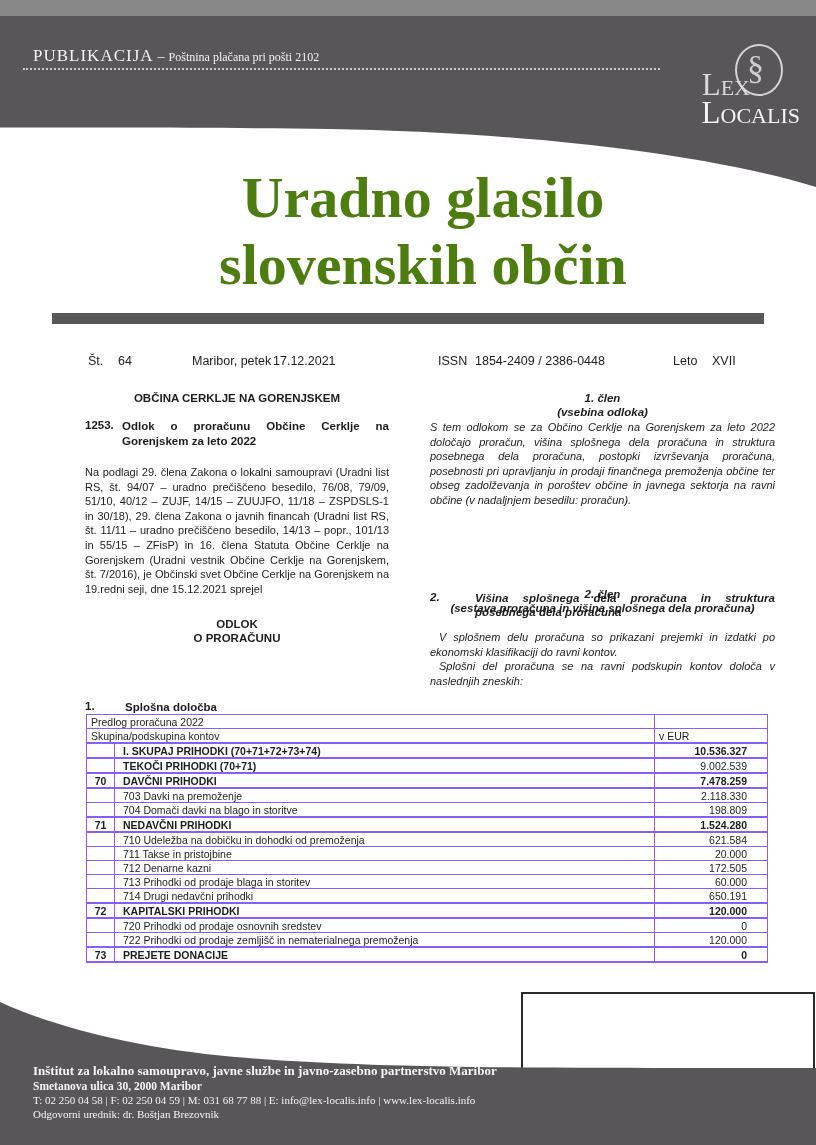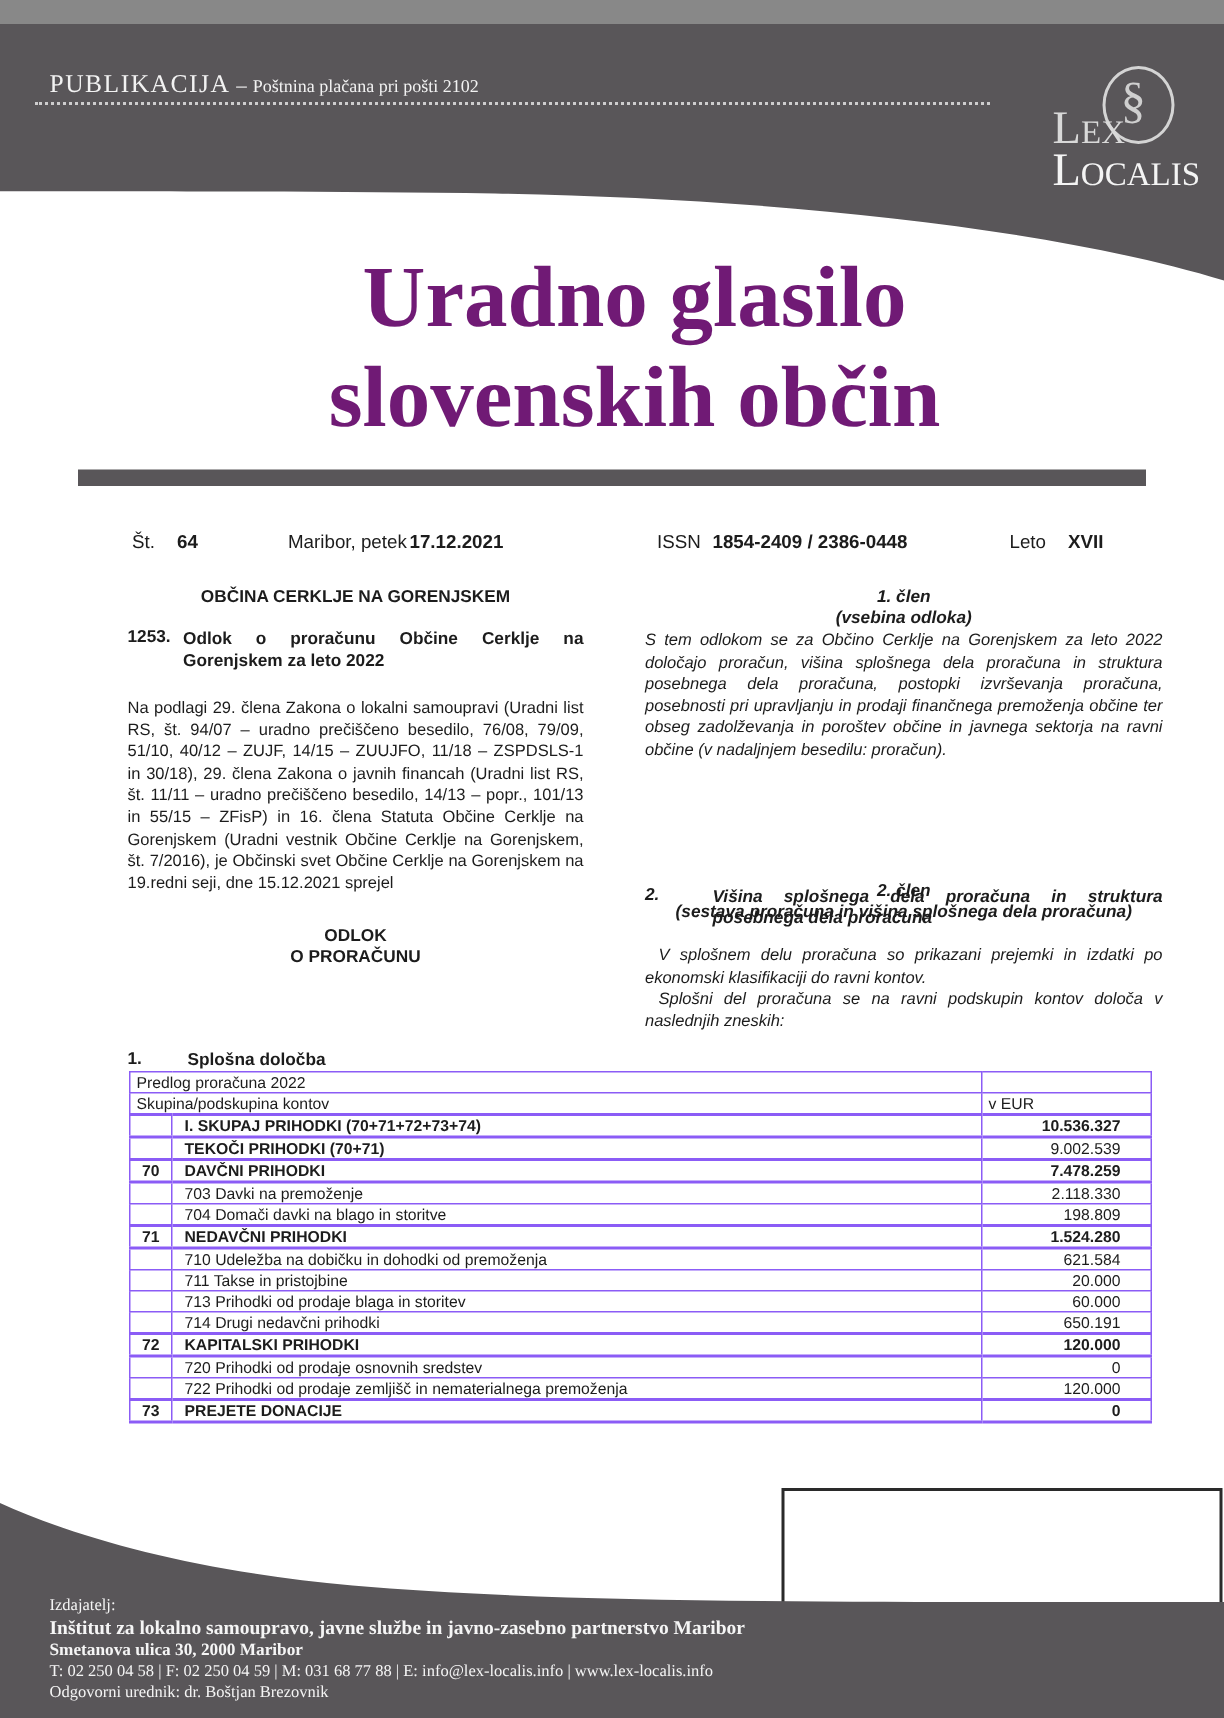--- a/index.html
+++ b/index.html
@@ -33,7 +33,7 @@
 
   .main-title { position:absolute; left:30px; right:0; top:148px; text-align:center;
     font-family:"Liberation Serif", serif; font-weight:bold; font-size:58px;
-    line-height:67px; color:#701a75; }
+    line-height:67px; color:#4d7c0f; }
 
   .rule-bar { position:absolute; left:52px; top:297px; width:712px; height:11px; background:#595659; }
 

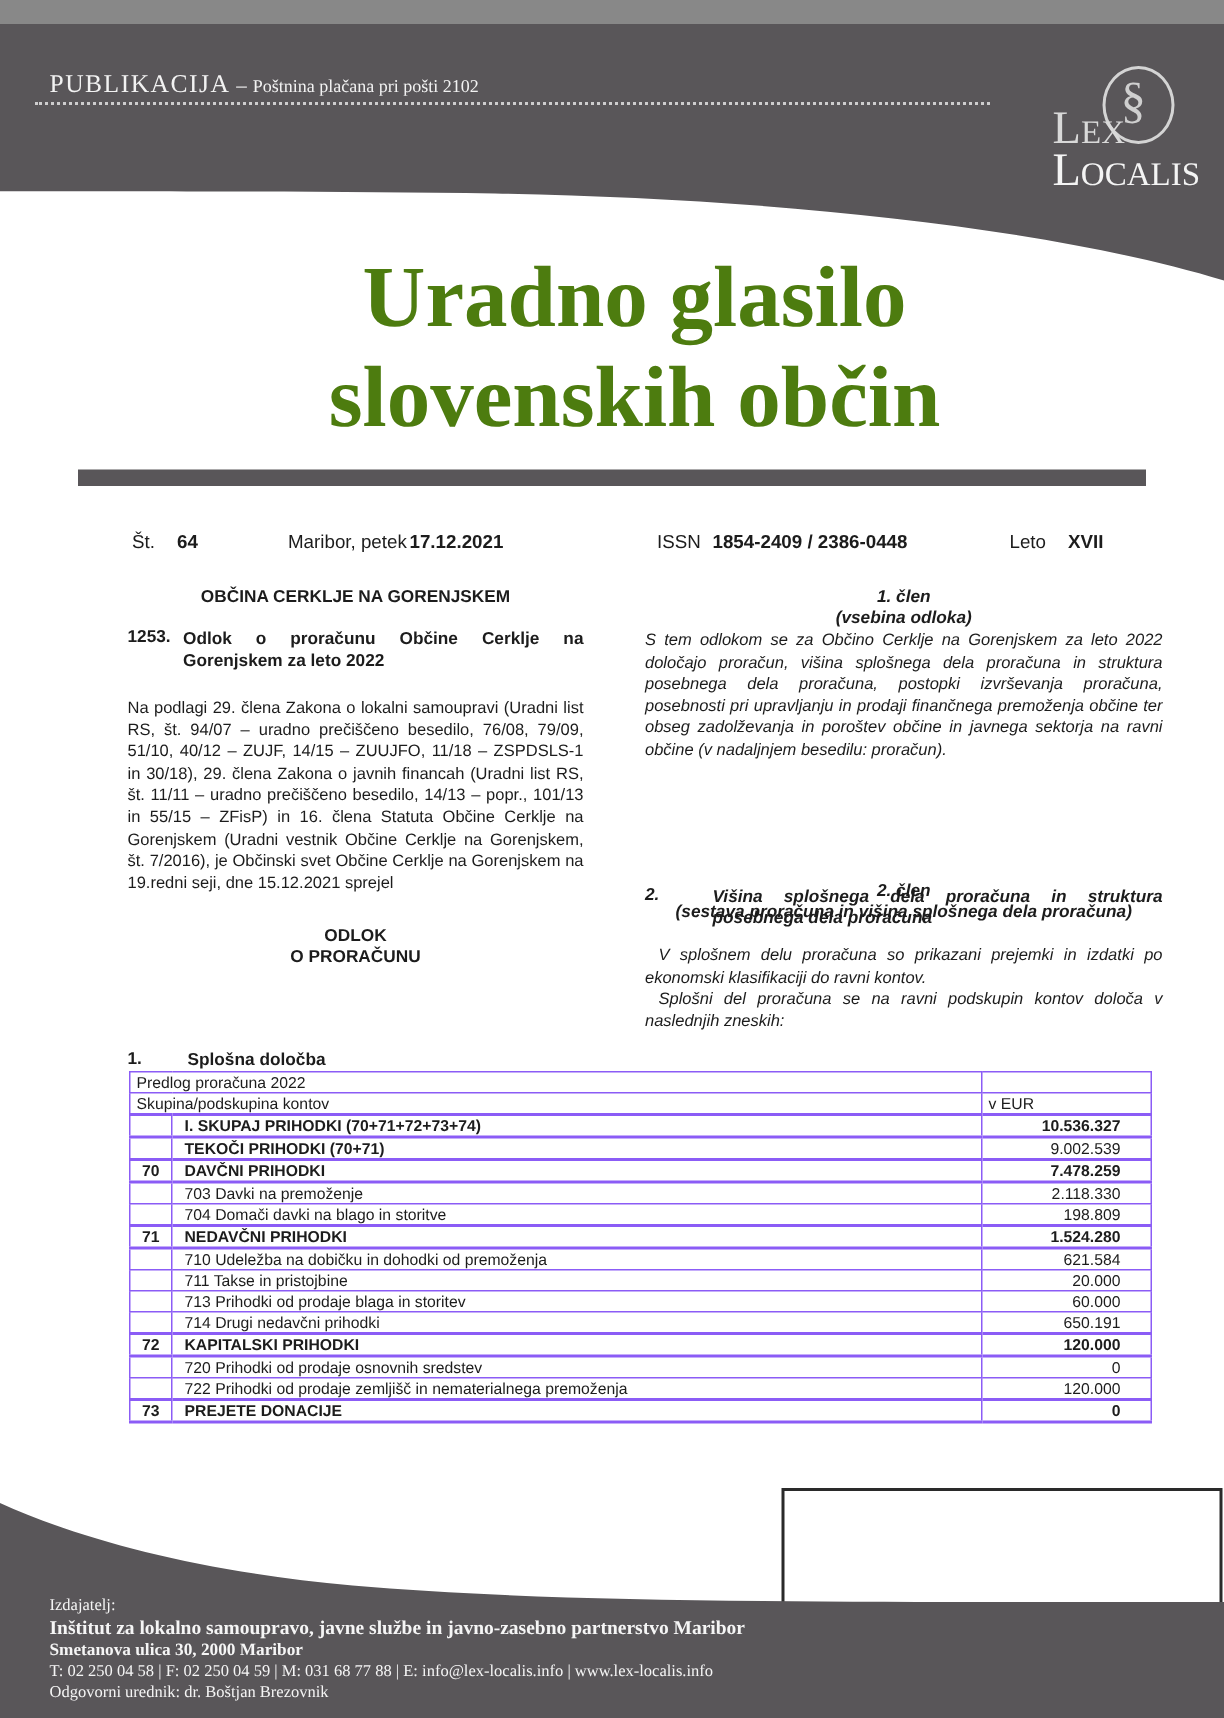--- a/index.html
+++ b/index.html
@@ -39,7 +39,7 @@
 
   .issue-bar { position:absolute; top:338px; left:0; width:816px; height:16px; font-size:12.5px; }
   .issue-bar span { position:absolute; white-space:nowrap; }
-  .issue-bar .b { font-weight:bold; }
+  .issue-bar .b { font-weight:normal; }
 
   
   .colL { position:absolute; left:85px; width:304px; }

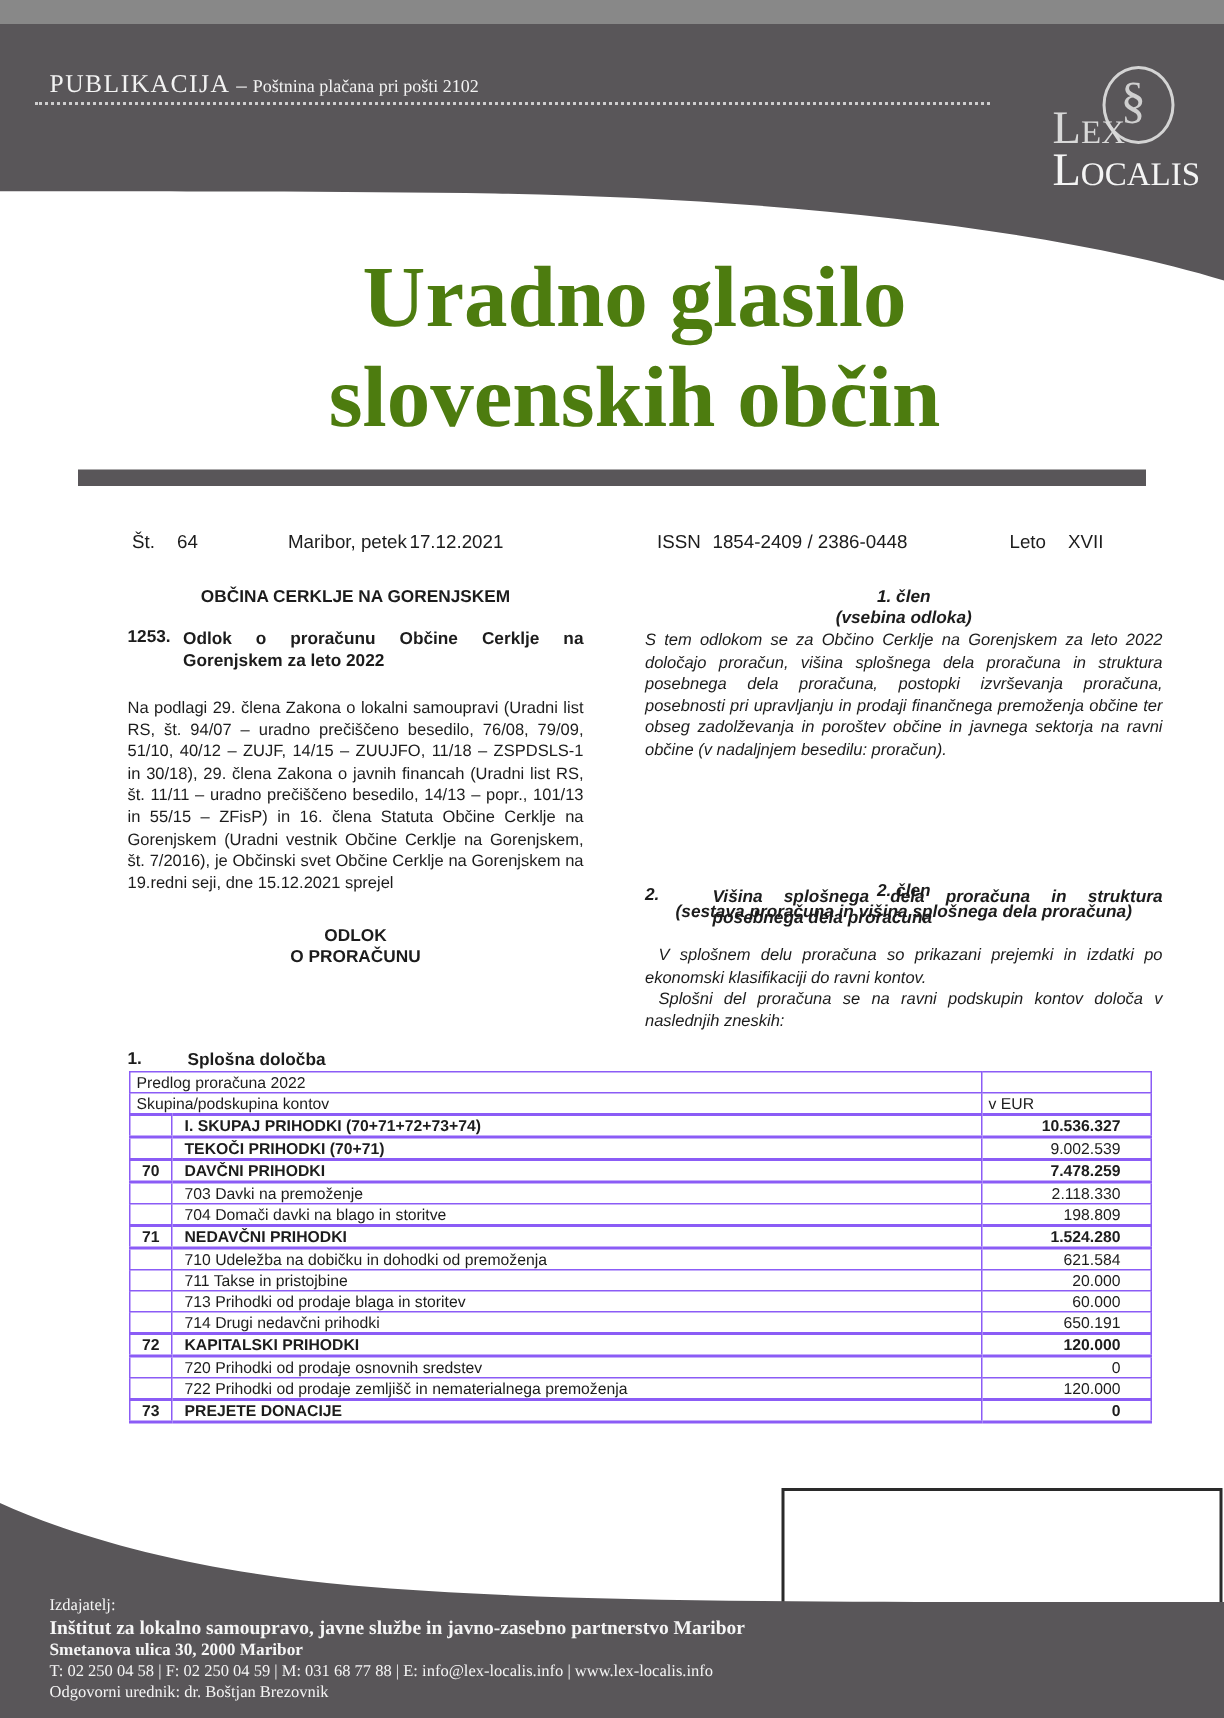--- a/index.html
+++ b/index.html
@@ -204,6 +204,11 @@
         </tr>
         <tr>
           <td class="code"></td>
+          <td class="desc">712 Denarne kazni</td>
+          <td class="val">172.505</td>
+        </tr>
+        <tr>
+          <td class="code"></td>
           <td class="desc">713 Prihodki od prodaje blaga in storitev</td>
           <td class="val">60.000</td>
         </tr>

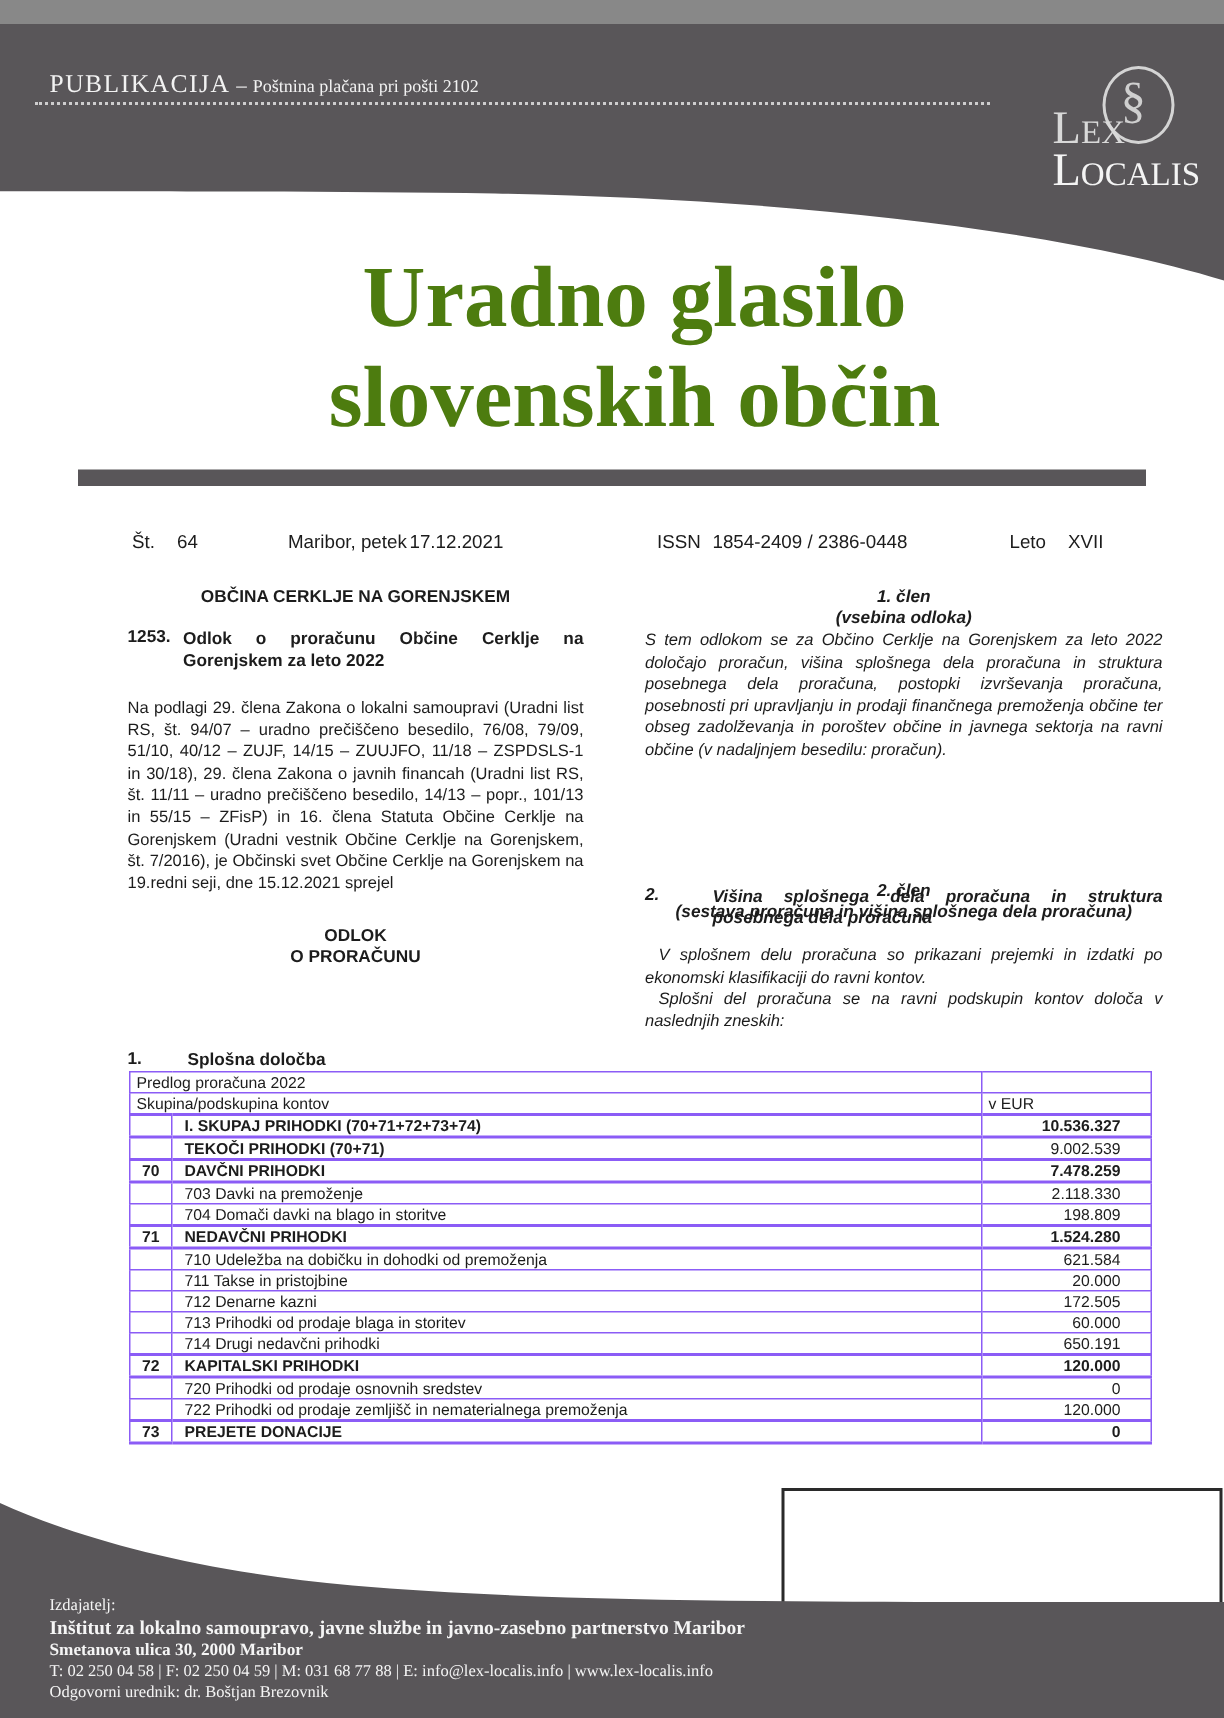--- a/index.html
+++ b/index.html
@@ -247,7 +247,6 @@
   </svg>
 
   <div class="footer-txt">
-    <div>Izdajatelj:</div>
     <div class="name">Inštitut za lokalno samoupravo, javne službe in javno-zasebno partnerstvo Maribor</div>
     <div class="addr">Smetanova ulica 30, 2000 Maribor</div>
     <div>T: 02 250 04 58 | F: 02 250 04 59 | M: 031 68 77 88 | E: info@lex-localis.info | www.lex-localis.info</div>

